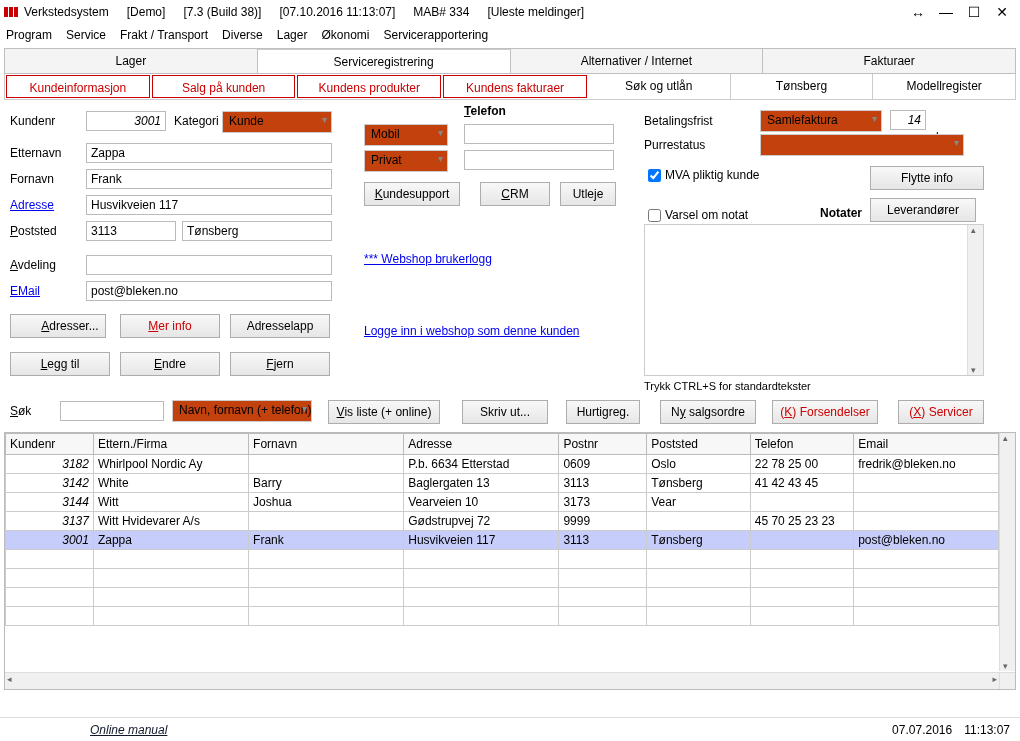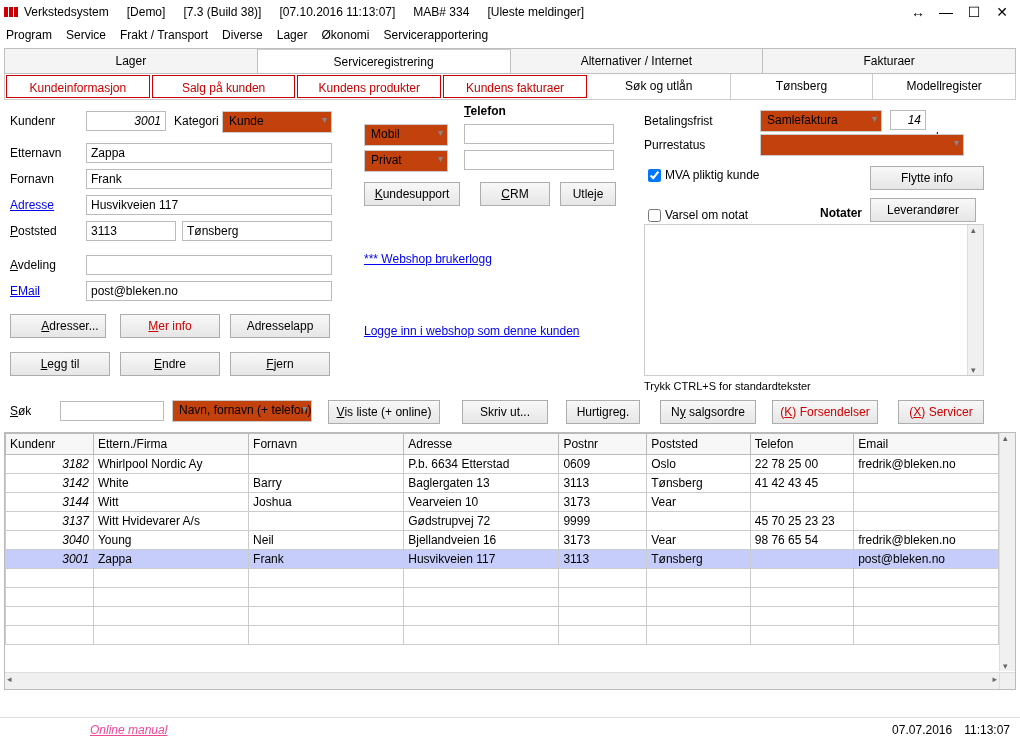--- a/index.html
+++ b/index.html
@@ -258,16 +258,6 @@
             <td>45 70 25 23 23</td>
             <td></td>
           </tr>
-          <tr>
-            <td class="right">3040</td>
-            <td>Young</td>
-            <td>Neil</td>
-            <td>Bjellandveien 16</td>
-            <td>3173</td>
-            <td>Vear</td>
-            <td>98 76 65 54</td>
-            <td>fredrik@bleken.no</td>
-          </tr>
           <tr class="selrow">
             <td class="right">3001</td>
             <td>Zappa</td>

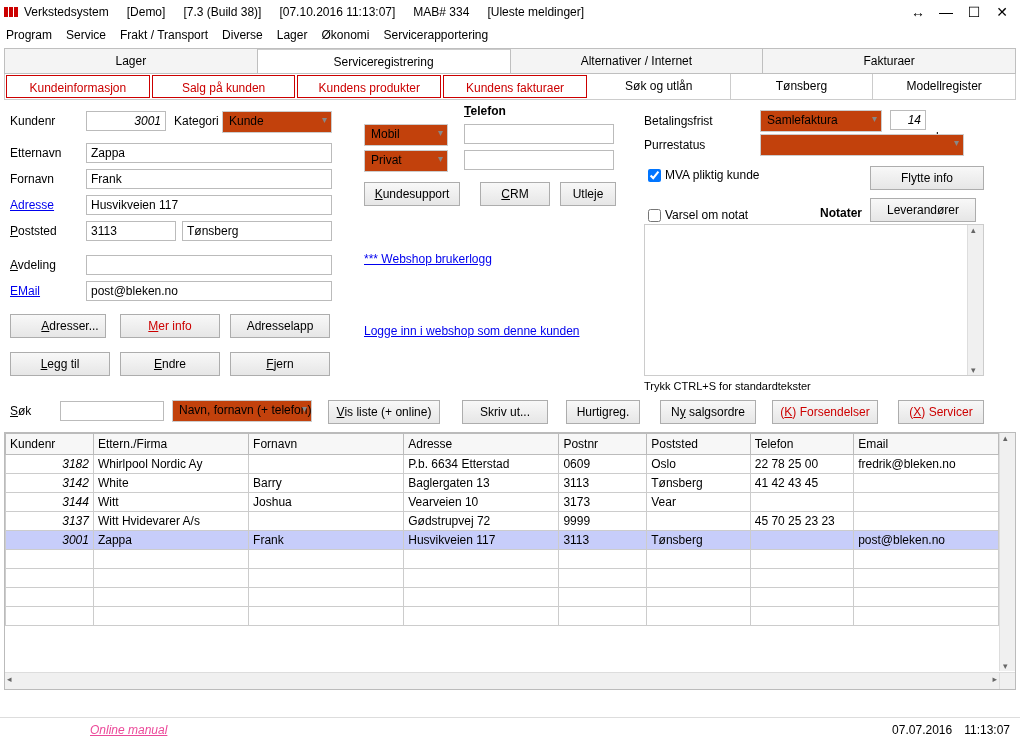--- a/index.html
+++ b/index.html
@@ -52,7 +52,7 @@
 
 .statusbar { position:absolute; left:0; right:0; bottom:0; height:24px; border-top:1px solid #ddd; background:#fff; display:flex; align-items:center; padding:0 10px; }
 .statusbar .mid { flex:1; text-align:center; }
-.statusbar a { color:#ec4899; text-decoration:underline; font-style:italic; }
+.statusbar a { color:#0f172a; text-decoration:underline; font-style:italic; }
 .ul { text-decoration: underline; }
 .col-kundenr{width:85px;} .col-ettern{width:150px;} .col-fornavn{width:150px;} .col-adresse{width:150px;} .col-postnr{width:85px;} .col-poststed{width:100px;} .col-telefon{width:100px;} .col-email{width:140px;}
 .right { text-align:right;font-style:italic; }

